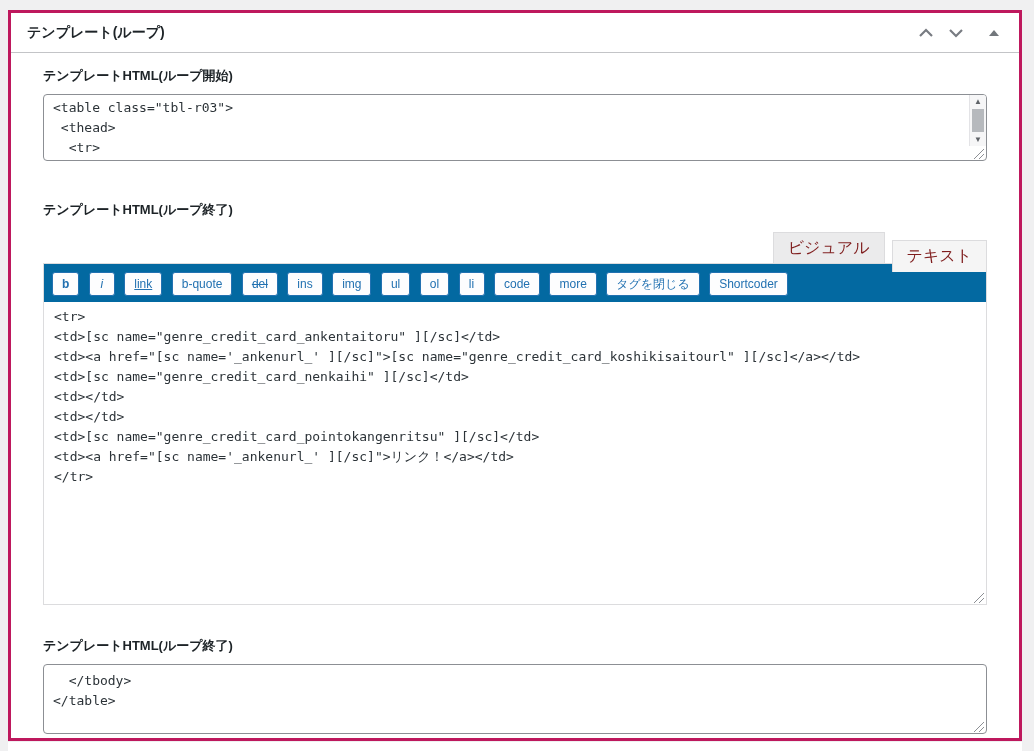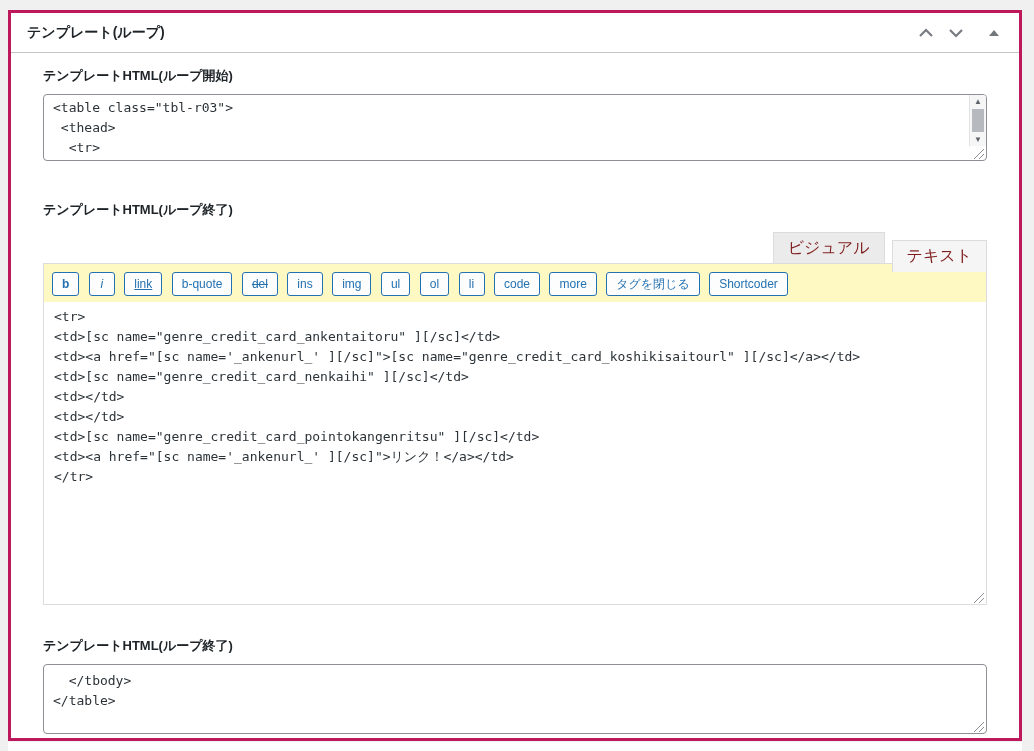--- a/index.html
+++ b/index.html
@@ -149,7 +149,7 @@
     z-index: 1;
   }
   .quicktags-toolbar {
-    background: #fef9c3;
+    background: #0369a1;
     padding: 6px 8px 4px;
   }
   .ed-button {

